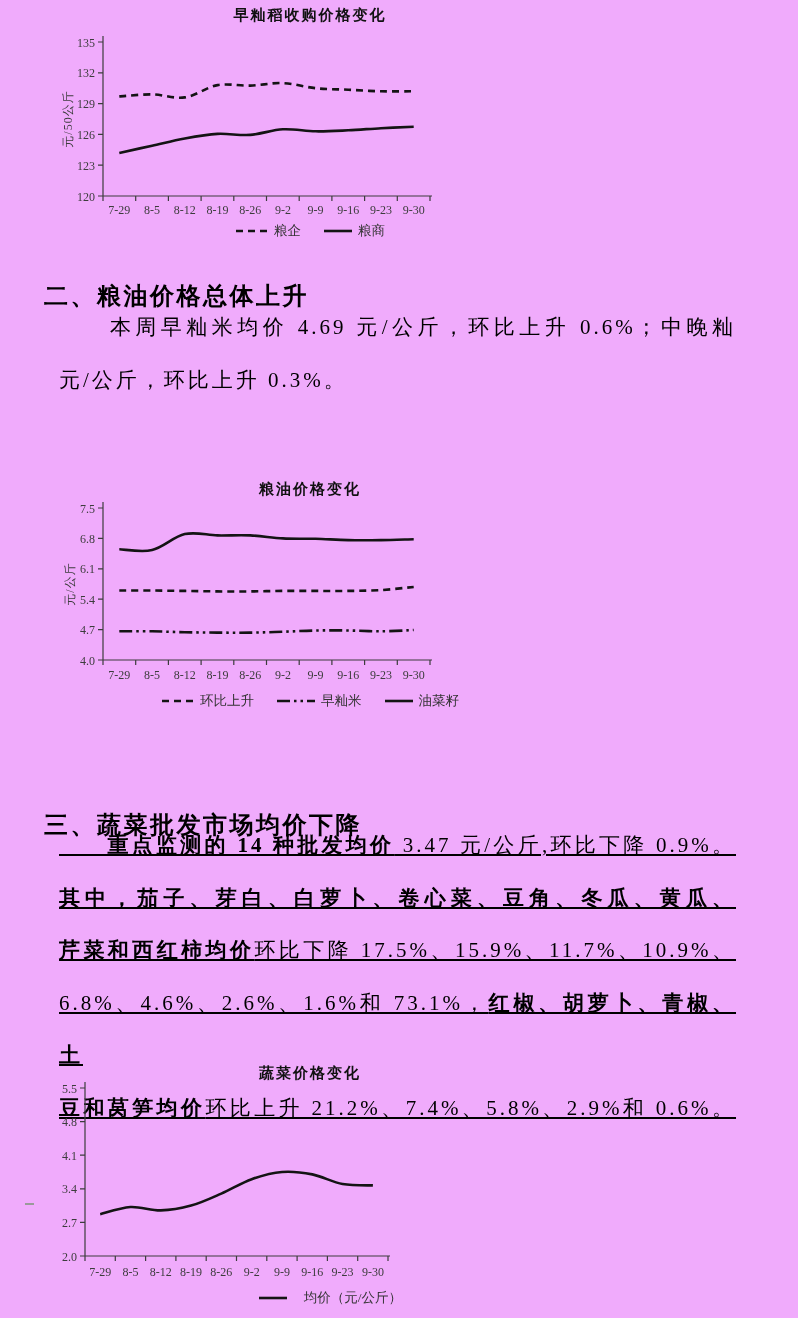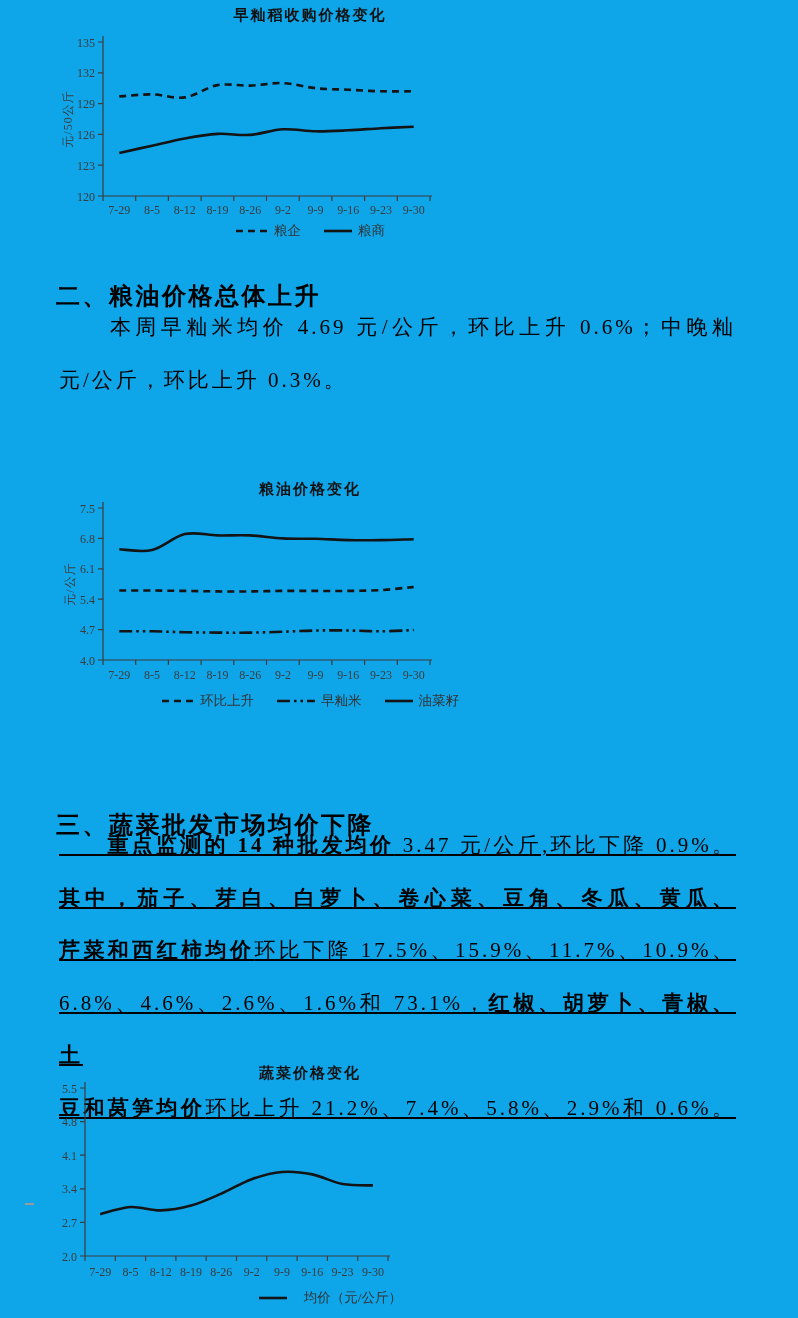--- a/index.html
+++ b/index.html
@@ -3,7 +3,7 @@
 <meta charset="utf-8">
 <style>
   html,body{margin:0;padding:0;background:#fff;}
-  .page{position:relative;width:798px;height:1318px;background:#0ea5e9;overflow:hidden;
+  .page{position:relative;width:798px;height:1318px;background:#f0abfc;overflow:hidden;
         font-family:"Liberation Serif","DejaVu Serif",serif;color:#000;}
 
   

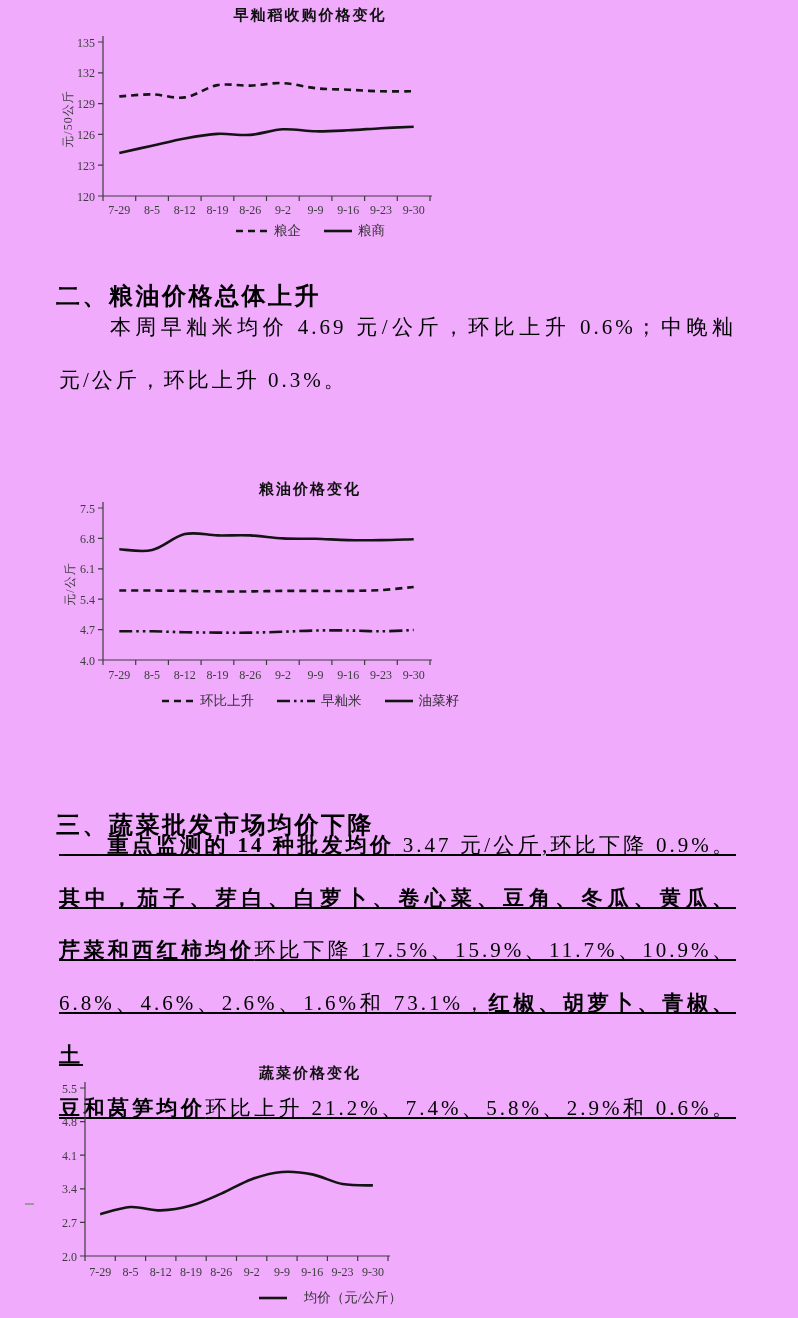--- a/index.html
+++ b/index.html
@@ -23,7 +23,7 @@
   .legend.tight .lg-item{gap:16px;}
 
   
-  .heading{position:absolute;left:0;width:798px;box-sizing:border-box;padding-left:56px;
+  .heading{position:absolute;left:0;width:798px;box-sizing:border-box;padding-left:44px;
         font-family:"Liberation Sans","DejaVu Sans",sans-serif;
         font-size:24px;font-weight:bold;letter-spacing:2.5px;line-height:30px;color:#000;}
   .para{position:absolute;left:0;width:732px;box-sizing:border-box;

